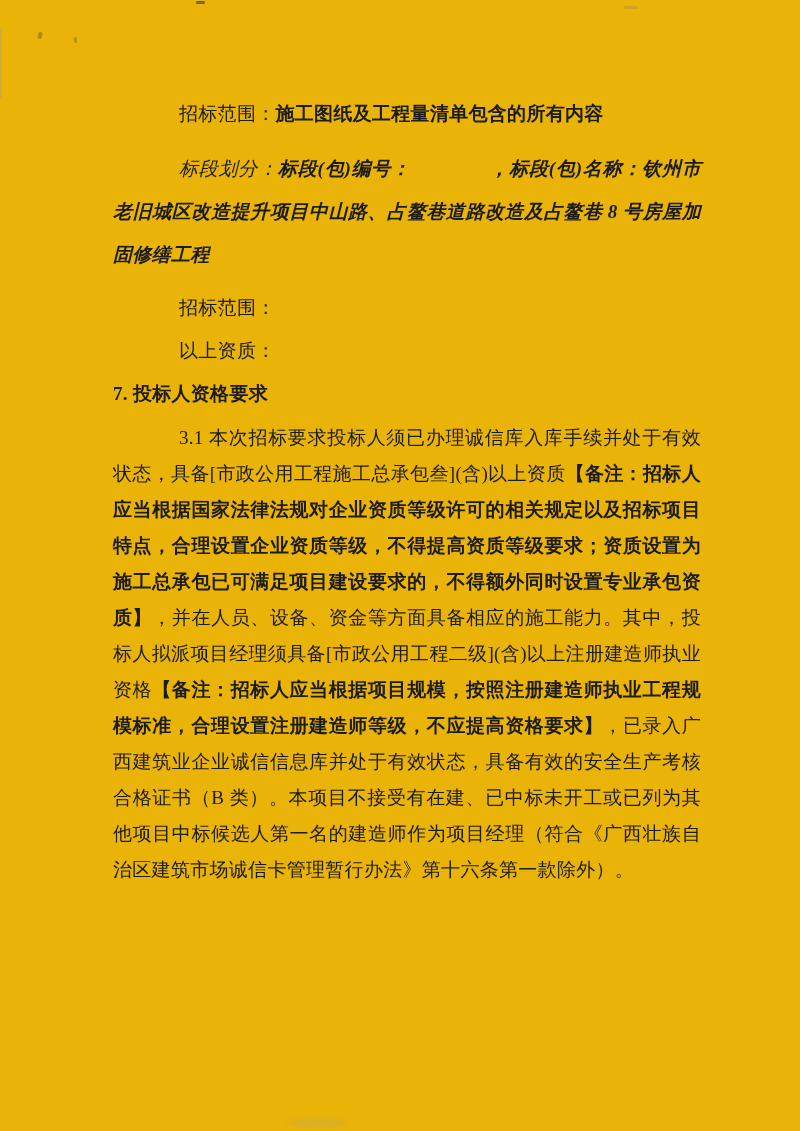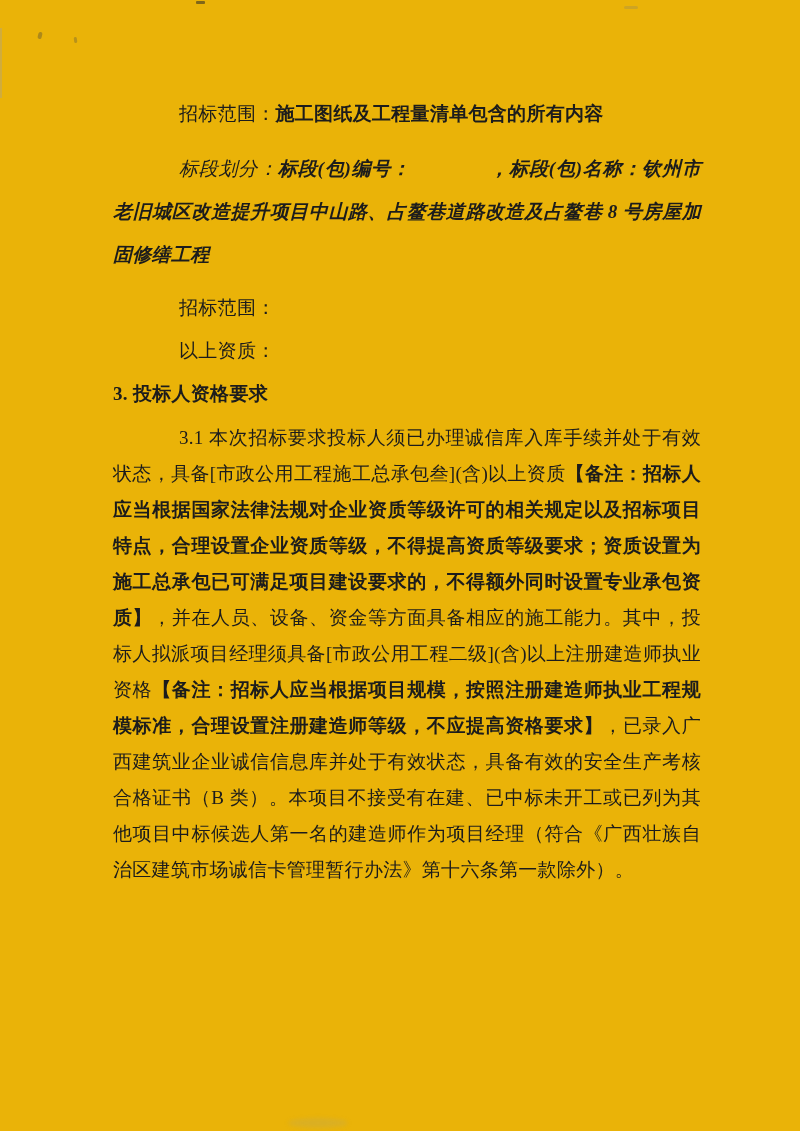--- a/index.html
+++ b/index.html
@@ -73,7 +73,7 @@
       <p class="para" data-name="paragraph-section-division"><span data-name="text-run">标段划分：</span><span class="bold" data-name="text-run">标段(包)编号：</span><span class="gap" data-name="blank-field" style="width: 78px;"></span><span class="bold" data-name="text-run">，标段(包)名称：钦州市老旧城区改造提升项目中山路、占鳌巷道路改造及占鳌巷 8 号房屋加固修缮工程</span></p>
       <p class="para" data-name="paragraph-design-unit"><span data-name="text-run">招标范围：</span></p>
       <p class="para" data-name="paragraph-survey-unit"><span data-name="text-run">以上资质：</span></p>
-      <p class="para" data-name="paragraph-qualification-heading"><span class="bold" data-name="text-run">3. 投标人资格要求</span></p>
+      <p class="para" data-name="paragraph-qualification-heading"><span class="bold" data-name="text-run">7. 投标人资格要求</span></p>
       <p class="para" data-name="paragraph-clause-3-1"><span data-name="text-run">3.1 本次招标要求投标人须已办理诚信库入库手续并处于有效状态，具备[市政公用工程施工总承包叁](含)以上资质</span><span class="bold" data-name="text-run">【备注：招标人应当根据国家法律法规对企业资质等级许可的相关规定以及招标项目特点，合理设置企业资质等级，不得提高资质等级要求；资质设置为施工总承包已可满足项目建设要求的，不得额外同时设置专业承包资质】</span><span data-name="text-run">，并在人员、设备、资金等方面具备相应的施工能力。其中，投标人拟派项目经理须具备[市政公用工程二级](含)以上注册建造师执业资格</span><span class="bold" data-name="text-run">【备注：招标人应当根据项目规模，按照注册建造师执业工程规模标准，合理设置注册建造师等级，不应提高资格要求】</span><span data-name="text-run">，已录入广西建筑业企业诚信信息库并处于有效状态，具备有效的安全生产考核合格证书（B 类）。本项目不接受有在建、已中标未开工或已列为其他项目中标候选人第一名的建造师作为项目经理（符合《广西壮族自治区建筑市场诚信卡管理暂行办法》第十六条第一款除外）。</span></p>
     </div>
 </div>

